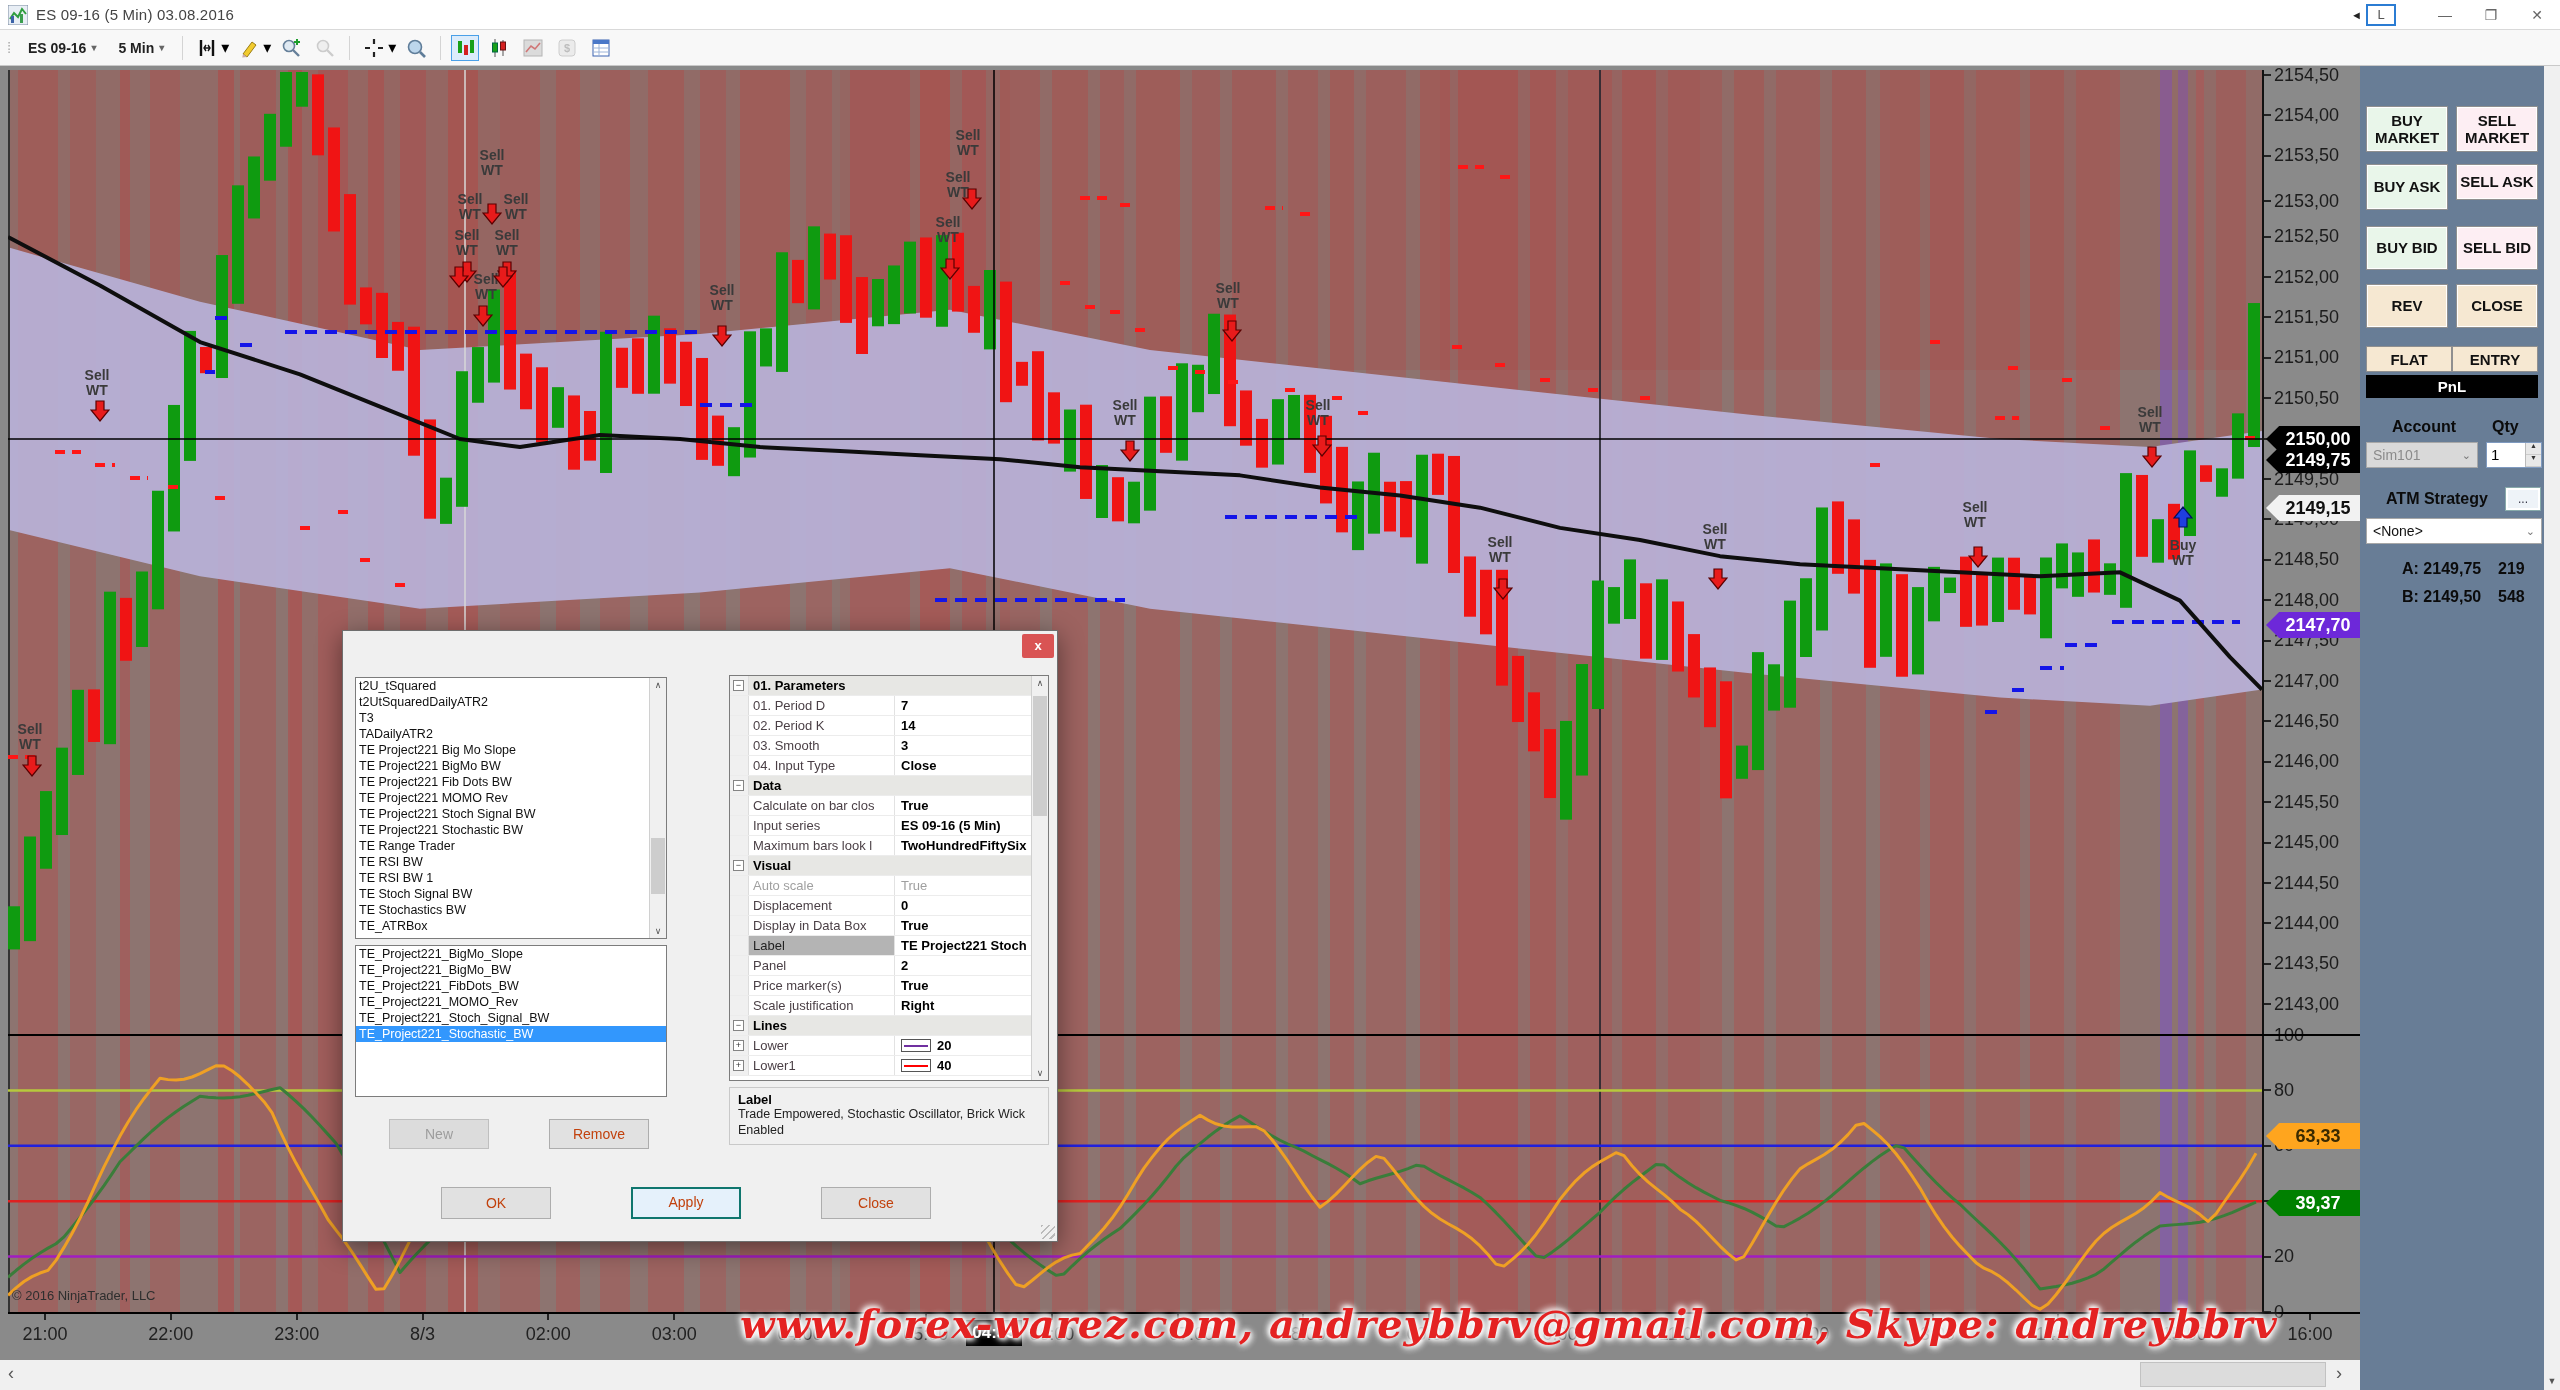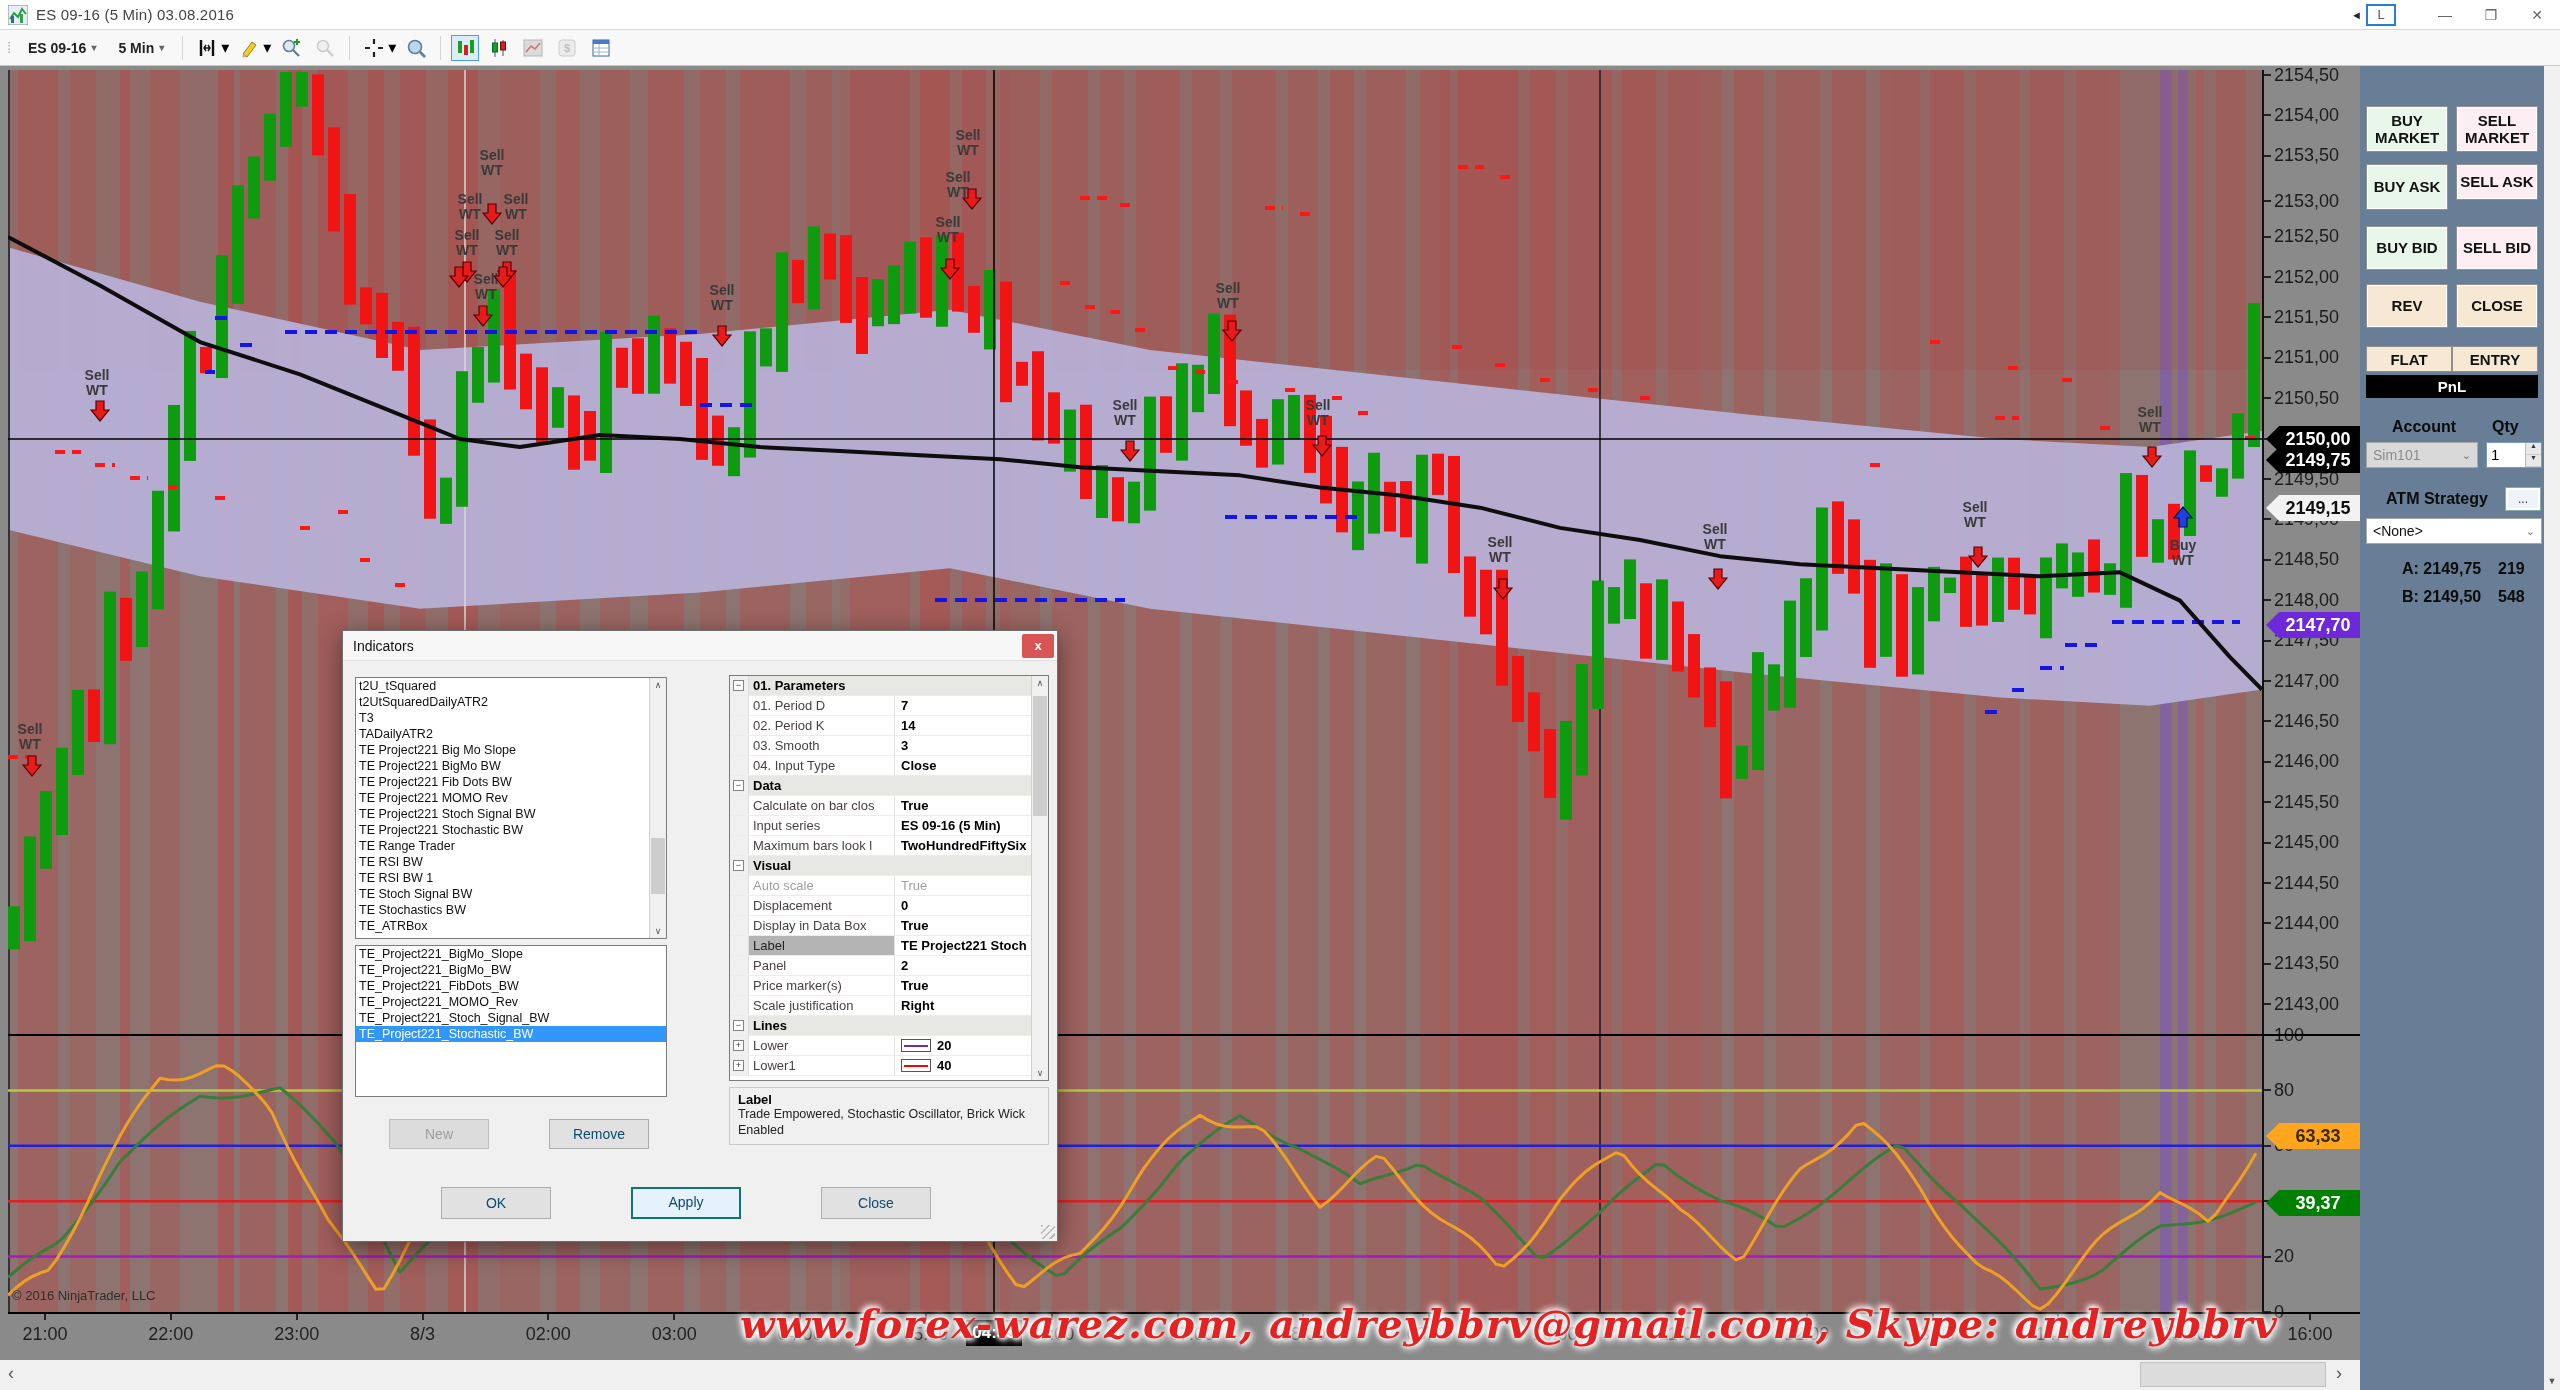--- a/index.html
+++ b/index.html
@@ -880,9 +880,6 @@
 </div>
 
 <div id="dialog">
-  <div class="dtitle">
-    <span>Indicators</span>
-  </div>
   <div class="dclose">x</div>
 
   <div class="dlist" id="dlg-available" style="left:12px; top:46px; width:312px; height:262px">

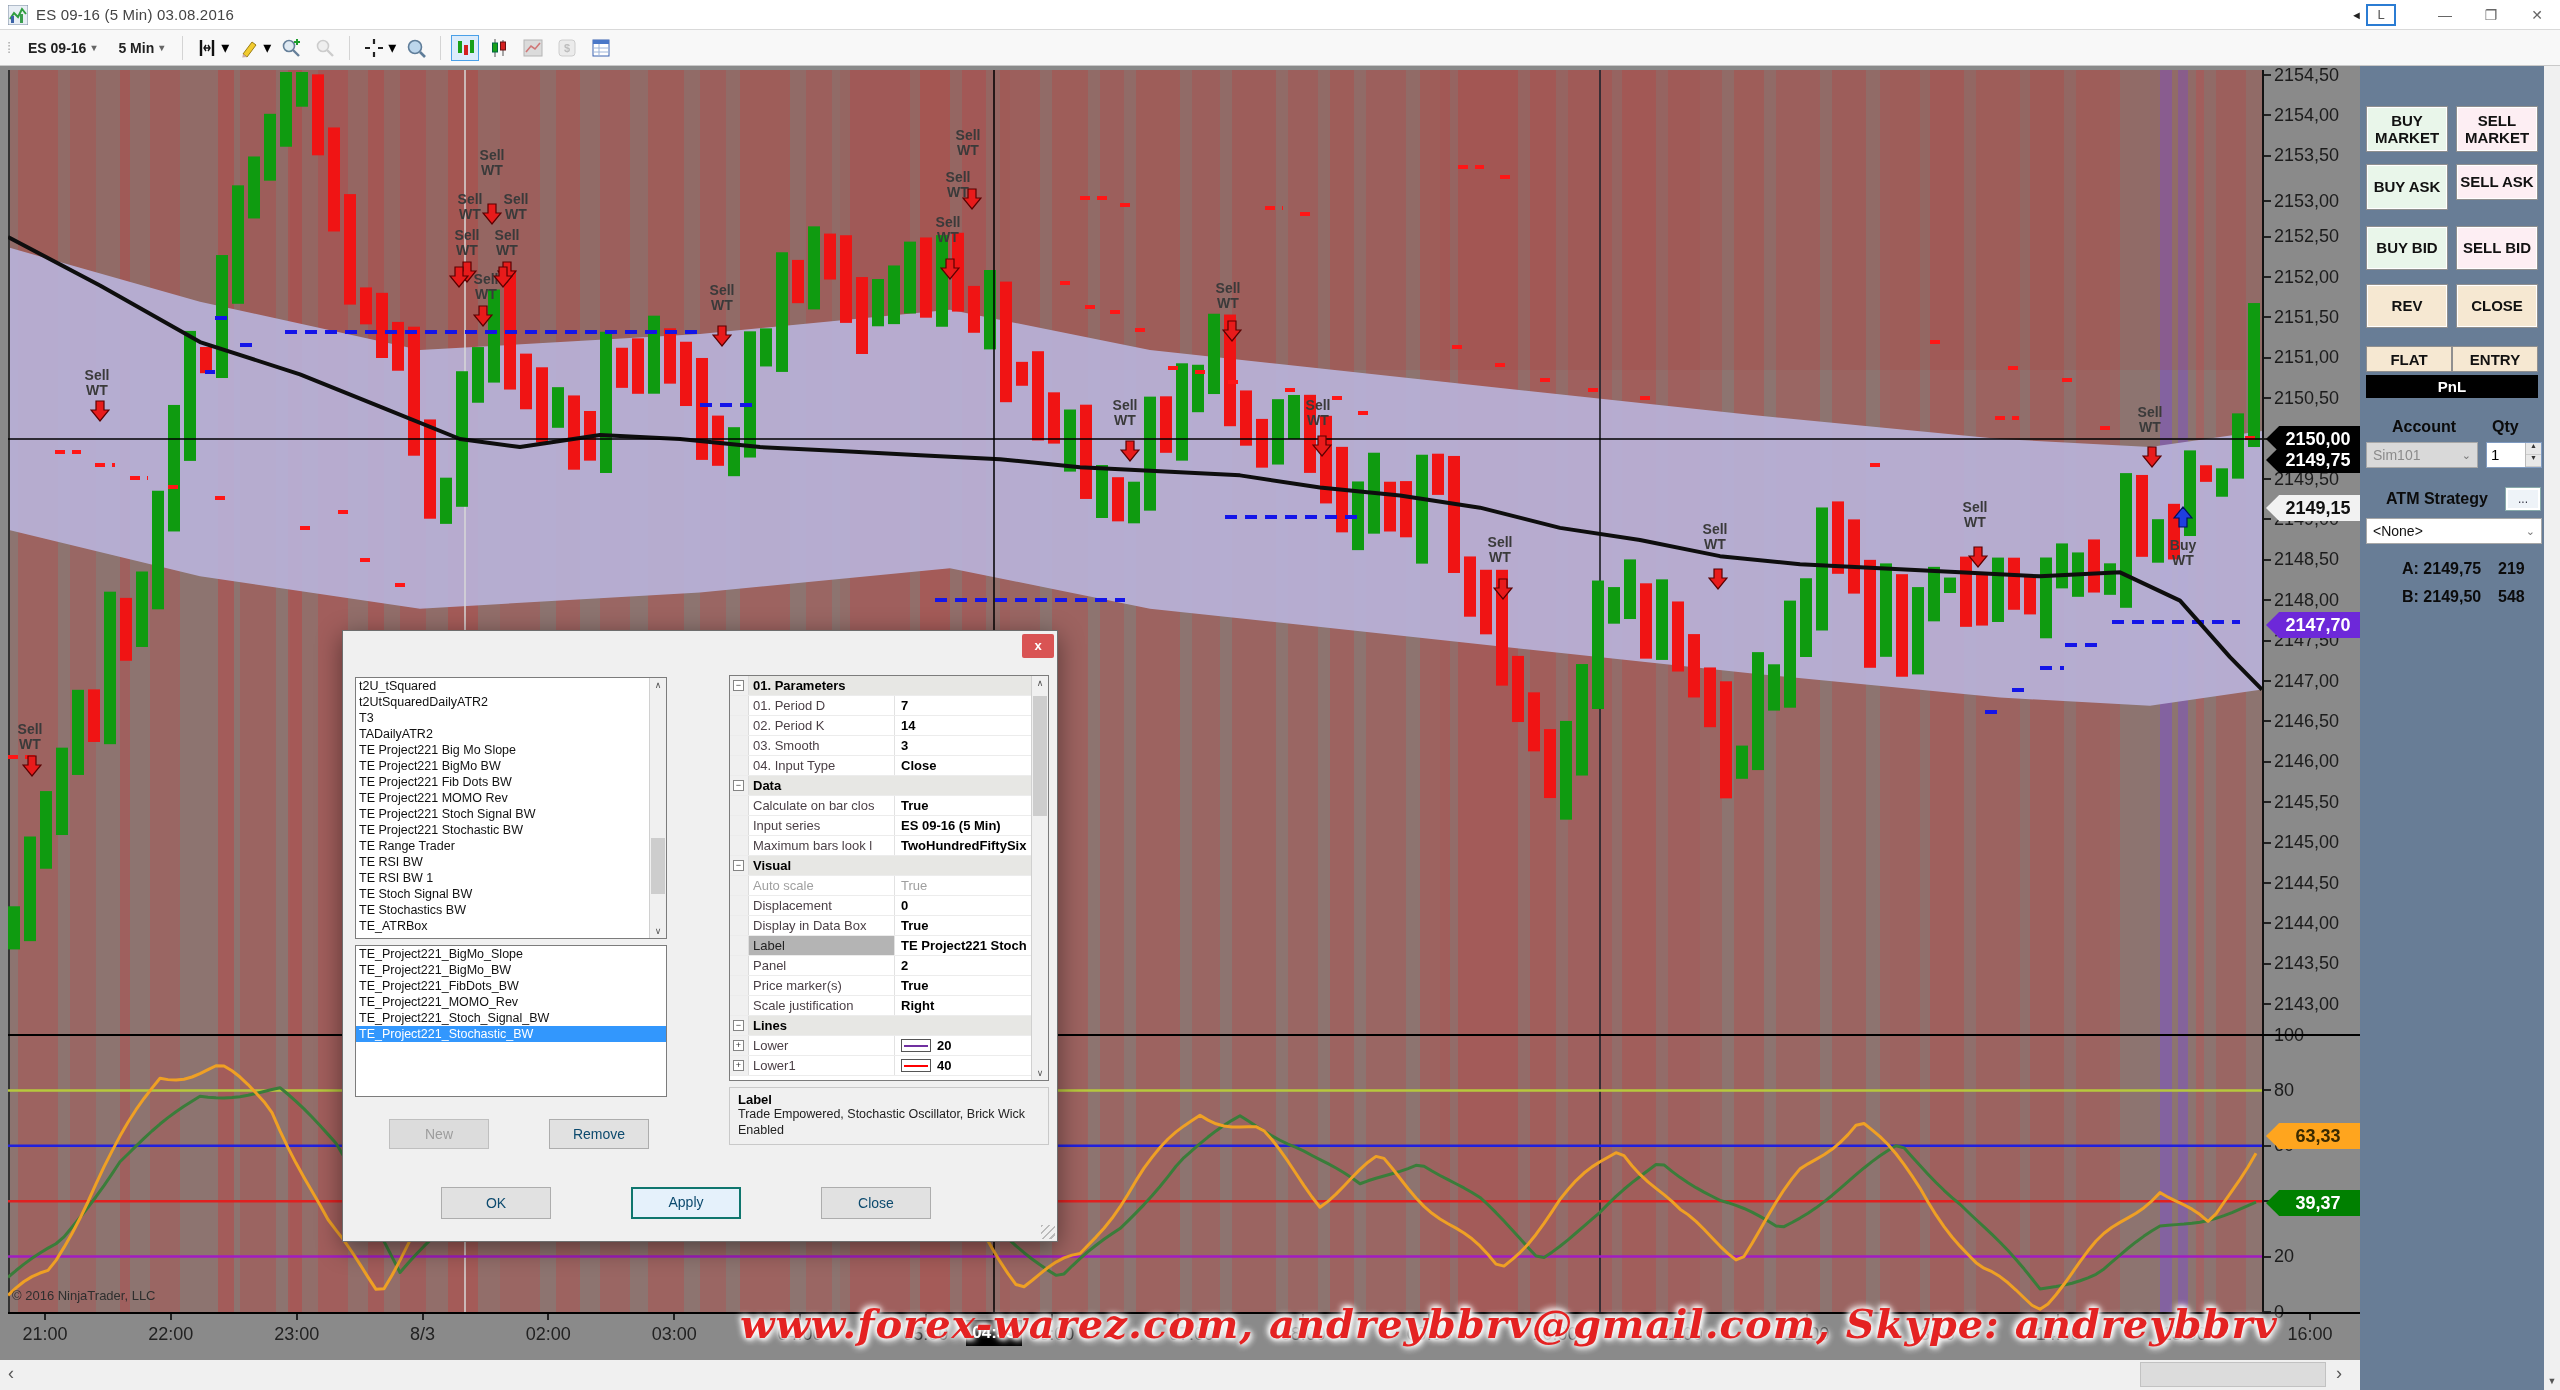--- a/index.html
+++ b/index.html
@@ -105,7 +105,7 @@
   .lscroll { position:absolute; right:0; top:0; width:17px; height:100%; background:#f0f0f0; border-left:1px solid #d0d0d0; }
   .lscroll .a { position:absolute; left:0; width:16px; text-align:center; font-size:9px; color:#555; }
   .lscroll .th { position:absolute; left:1px; width:14px; background:#cdcdcd; }
-  .dbtn { position:absolute; height:30px; background:#e1e1e1; border:1px solid #adadad; font-size:14px; color:#0c4a6e;
+  .dbtn { position:absolute; height:30px; background:#e1e1e1; border:1px solid #adadad; font-size:14px; color:#c2410c;
           text-align:center; line-height:28px; }
   .dbtn.disabled { background:#dcdcdc; border-color:#bfbfbf; color:#9d9d9d; }
   .dbtn.focus { border:2px solid #0f766e; background:#e5f1fb; line-height:26px; }

